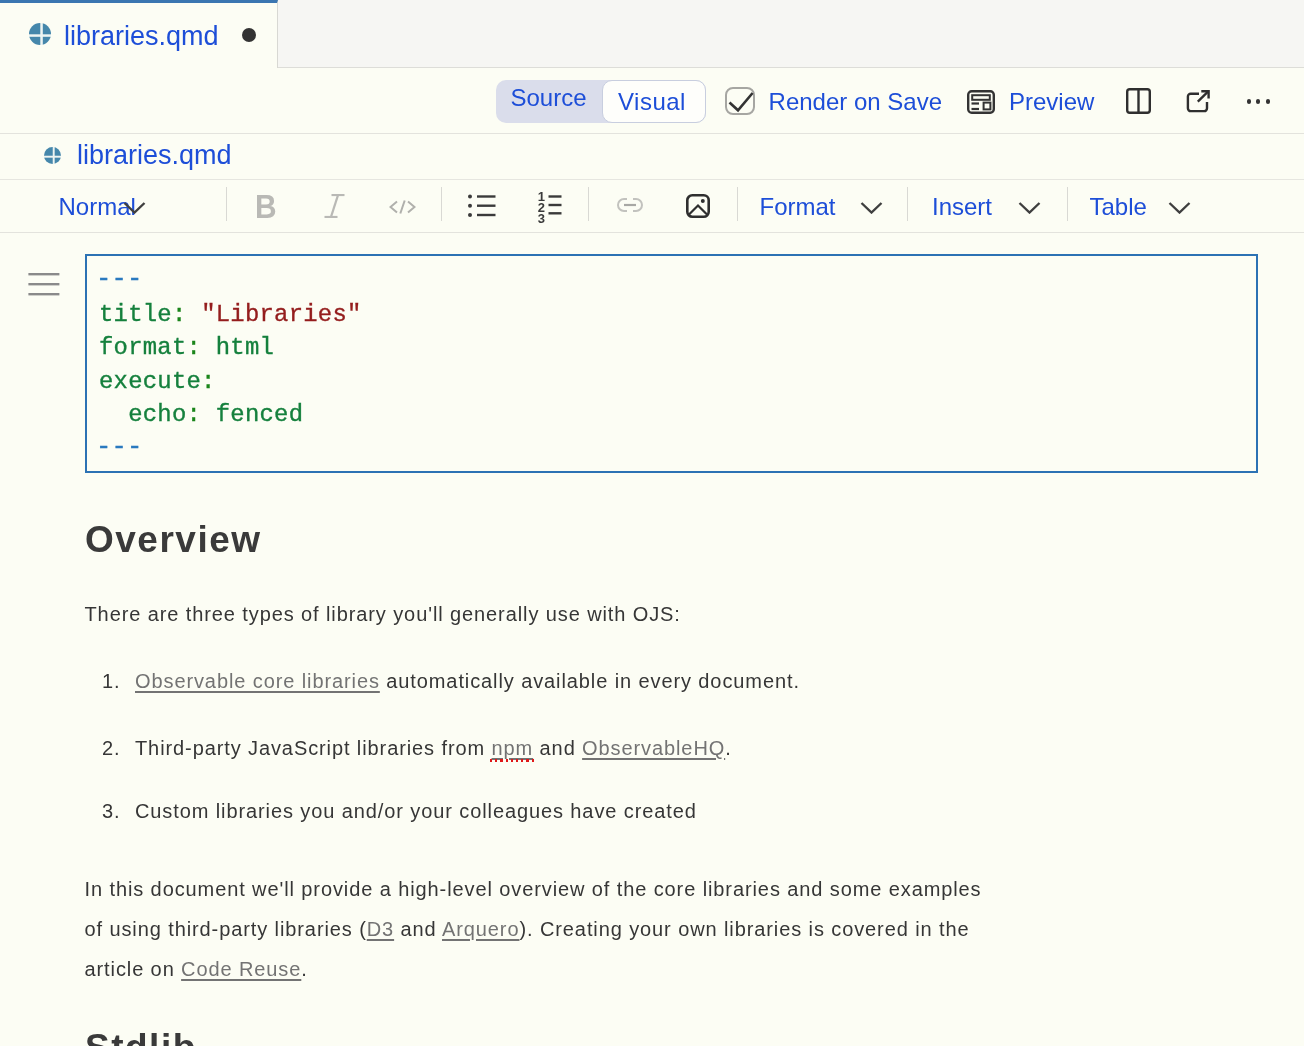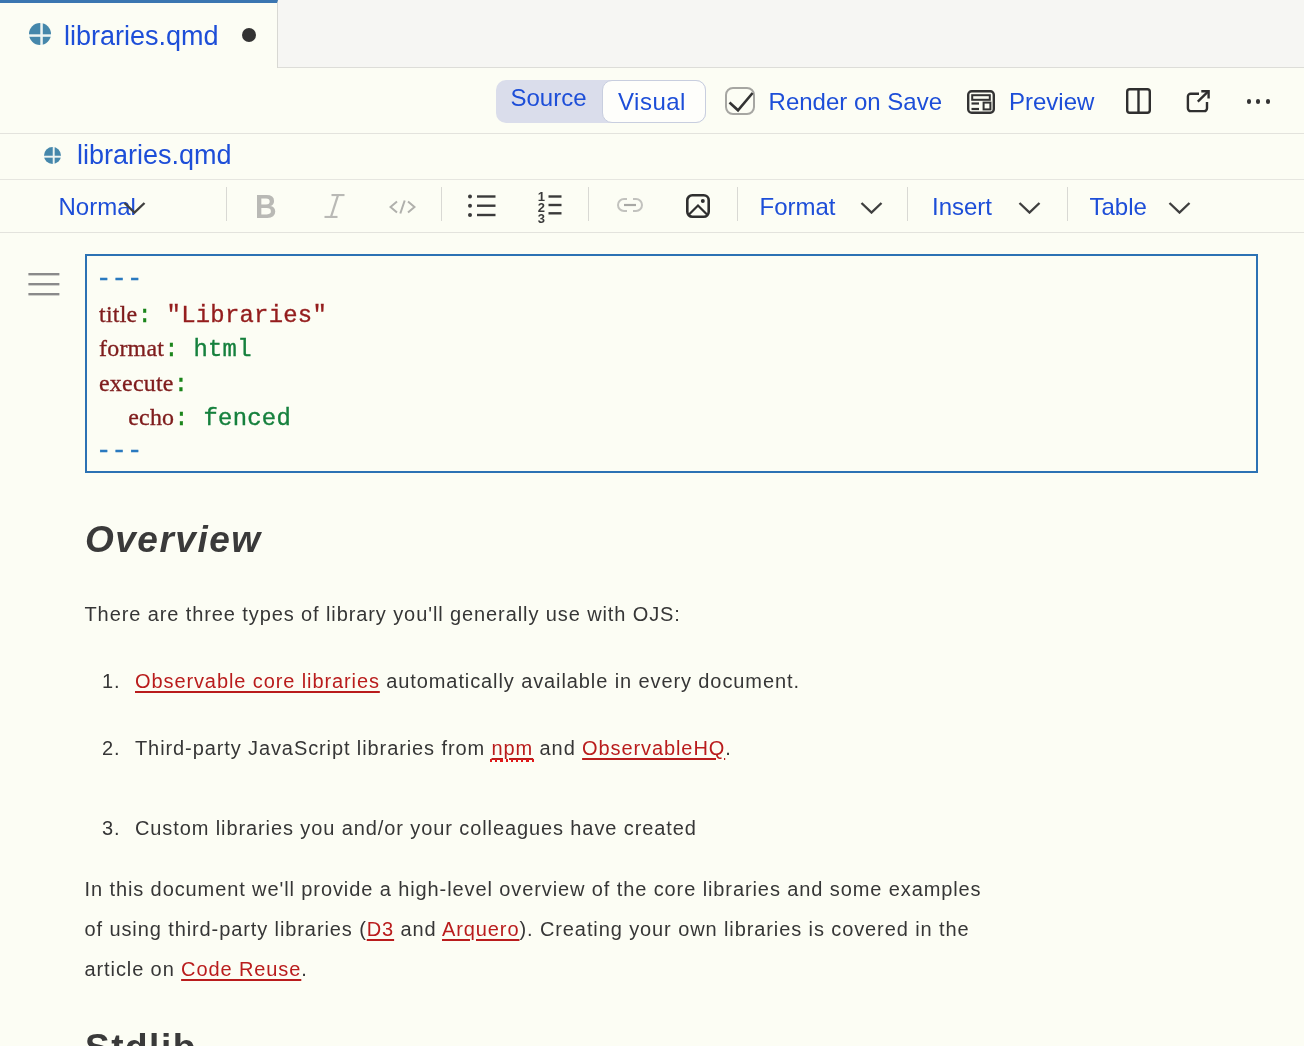--- a/index.html
+++ b/index.html
@@ -14,7 +14,7 @@
 .sq{position:relative;}
 .sq:after{content:"";position:absolute;left:-2px;right:-4px;bottom:-2.6px;height:2.4px;background:repeating-linear-gradient(90deg,#E01818 0 2.2px,rgba(224,24,24,0) 2.2px 5.2px);}
 pre{margin:0;font-family:"Liberation Mono",monospace;font-size:23.9px;line-height:33.5px;letter-spacing:0.25px;-webkit-text-stroke:0.35px;}
-.yk{color:#7f1d1d;font-family:Liberation Serif, serif;}.yc{color:#1A851A;}.ys{color:#941D1D;}.yd{color:#2A7ABF;position:relative;top:-1px;margin-left:-3px;font-size:25.5px;}.yp{color:#15803d;}
+.yk{color:#15803d;}.yc{color:#1A851A;}.ys{color:#941D1D;}.yd{color:#2A7ABF;position:relative;top:-1px;margin-left:-3px;font-size:25.5px;}.yp{color:#15803d;}
 </style></head>
 <body>
 

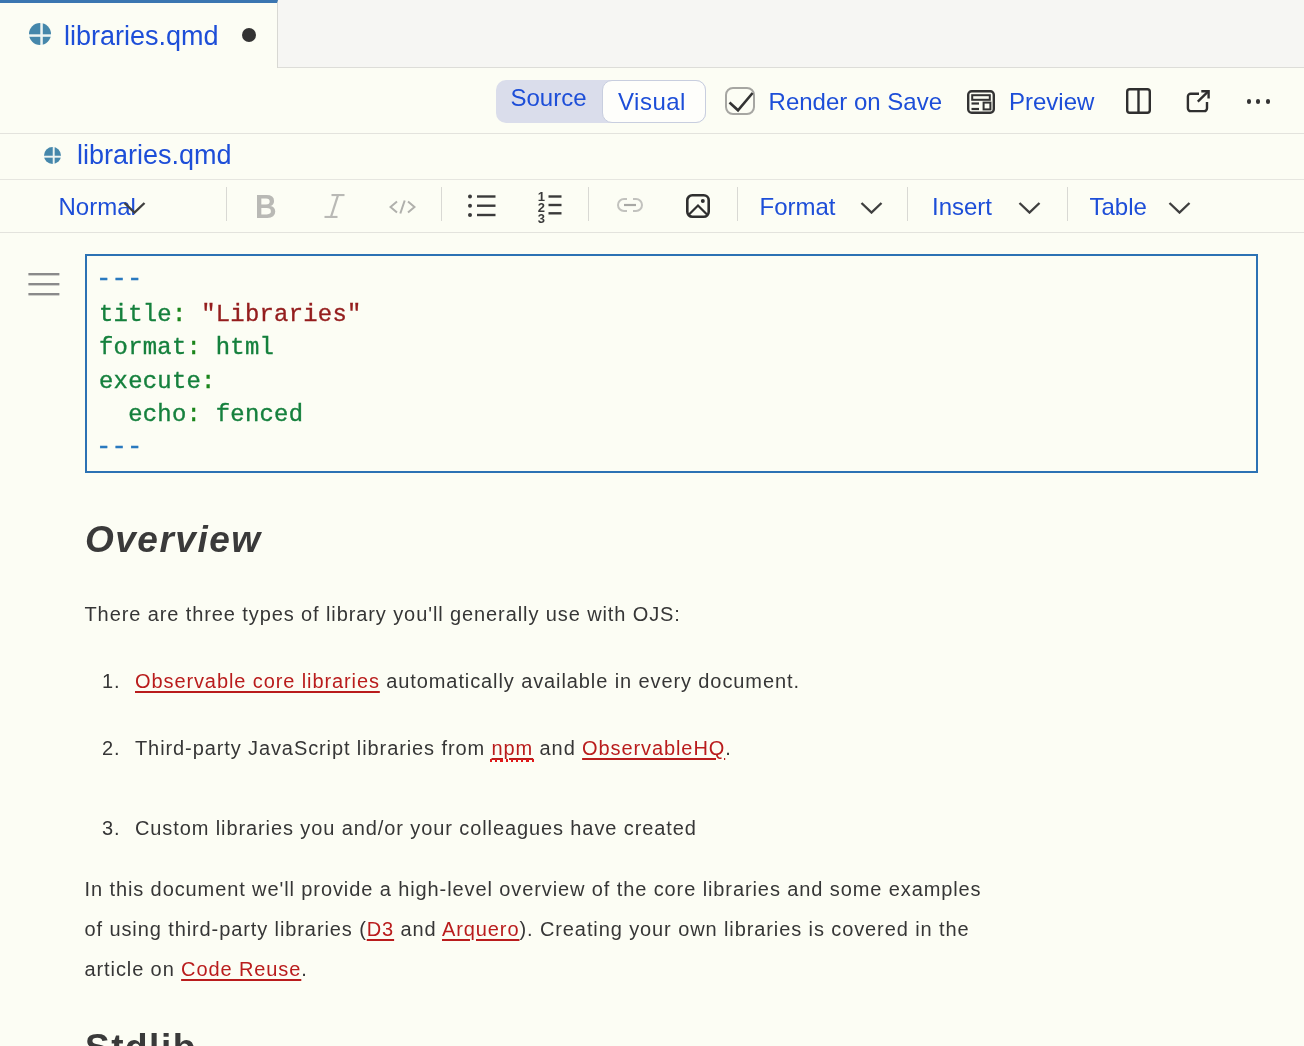--- a/index.html
+++ b/index.html
@@ -143,7 +143,7 @@
   <span class="yk">echo</span><span class="yc">:</span> <span class="yp">fenced</span>
 <span class="yd">---</span></pre>
 </div>
-<div class="abs" style="left:85px;top:521px;font-size:37px;font-weight:bold;letter-spacing:1.5px;color:#3A3A3A;font-style:italic;">Overview</div>
+<div class="abs" style="left:85px;top:521px;font-size:37px;font-weight:bold;letter-spacing:1.5px;color:#3A3A3A;">Overview</div>
 <div class="abs body26" style="left:84.5px;top:604px;">There are three types of library you'll generally use with OJS:</div>
 <div class="abs body26" style="left:102px;top:671px;"><span class="num">1.</span><a>Observable core libraries</a> automatically available in every document.</div>
 <div class="abs body26" style="left:102px;top:738px;"><span class="num">2.</span>Third-party JavaScript libraries from <a class="sq">npm</a> and <a>ObservableHQ</a>.</div>

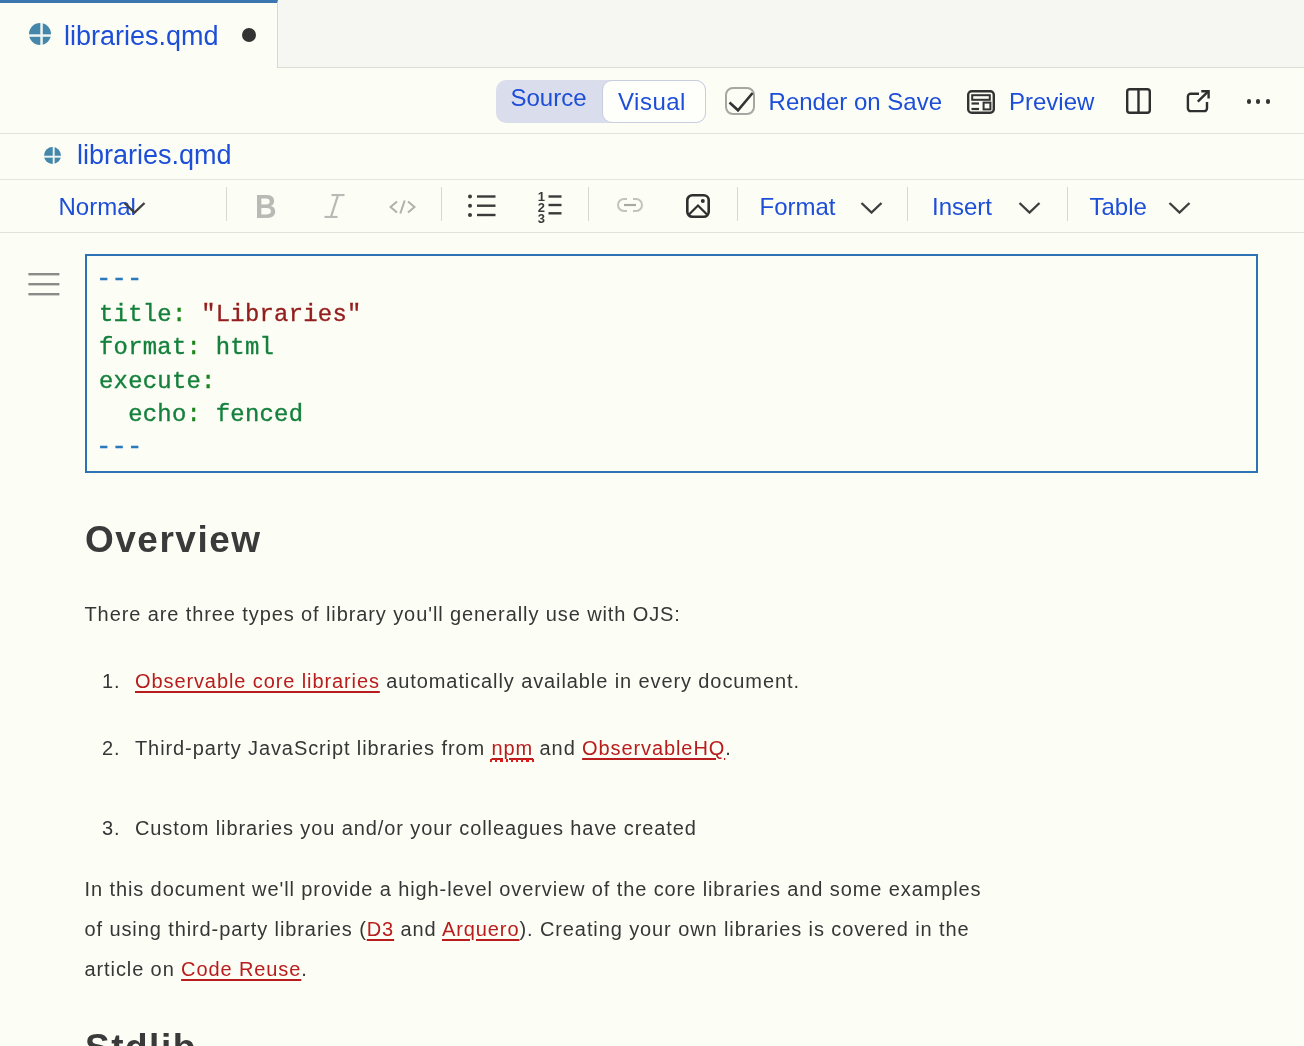--- a/index.html
+++ b/index.html
@@ -7,7 +7,7 @@
 .t24{font-size:24px;}
 .t27{font-size:27px;}
 .body26{font-size:20px;letter-spacing:0.9px;color:#363636;}
-a{color:#b91c1c;text-decoration:underline;text-decoration-thickness:2px;text-underline-offset:2.5px;}
+a{color:#737373;text-decoration:underline;text-decoration-thickness:2px;text-underline-offset:2.5px;}
 .sep4{position:absolute;width:1px;top:187px;height:34px;background:#D9D9D4;}
 .hline{position:absolute;left:0;width:1304px;height:1px;}
 .num{display:inline-block;width:33px;}

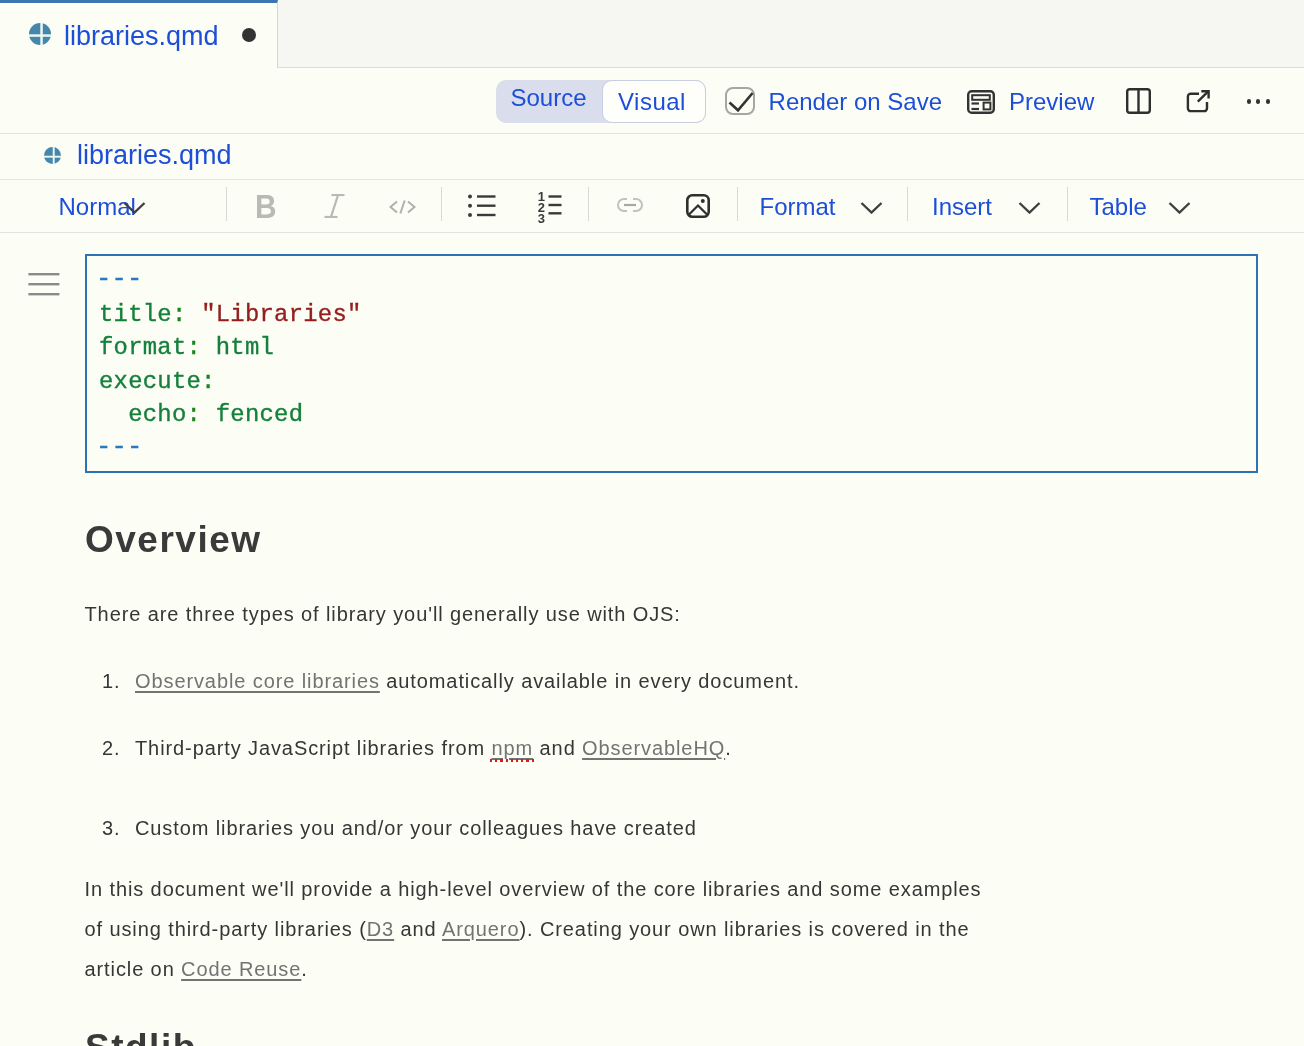--- a/index.html
+++ b/index.html
@@ -147,7 +147,7 @@
 <div class="abs body26" style="left:84.5px;top:604px;">There are three types of library you'll generally use with OJS:</div>
 <div class="abs body26" style="left:102px;top:671px;"><span class="num">1.</span><a>Observable core libraries</a> automatically available in every document.</div>
 <div class="abs body26" style="left:102px;top:738px;"><span class="num">2.</span>Third-party JavaScript libraries from <a class="sq">npm</a> and <a>ObservableHQ</a>.</div>
-<div class="abs body26" style="left:102px;top:818px;"><span class="num">3.</span>Custom libraries you and/or your colleagues have created</div>
+<div class="abs body26" style="left:102px;top:801px;"><span class="num">3.</span>Custom libraries you and/or your colleagues have created</div>
 <div class="abs body26" style="left:84.5px;top:869px;line-height:40px;">In this document we'll provide a high-level overview of the core libraries and some examples<br>of using third-party libraries (<a>D3</a> and <a>Arquero</a>). Creating your own libraries is covered in the<br>article on <a>Code Reuse</a>.</div>
 <div class="abs" style="left:85px;top:1028.7px;font-size:37px;font-weight:bold;letter-spacing:1.5px;color:#3A3A3A;">Stdlib</div>
 

